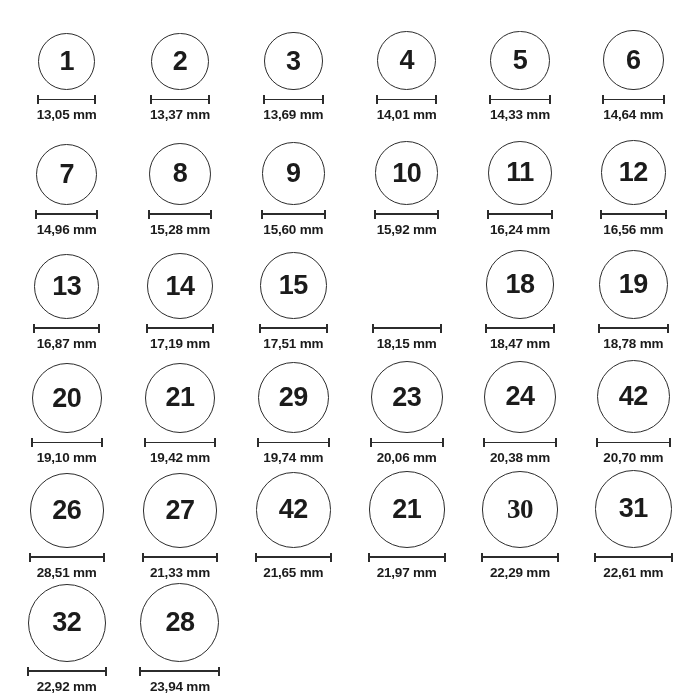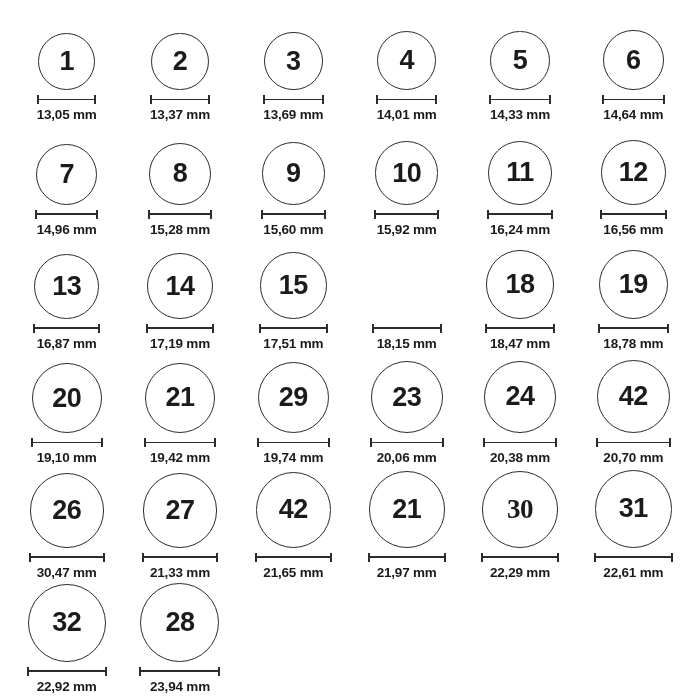--- a/index.html
+++ b/index.html
@@ -268,7 +268,7 @@
       <span class="num">26</span>
     </div>
     <div class="measure" style="width: 76.1875px;"></div>
-    <div class="mm">30,47 mm</div>
+    <div class="mm">28,51 mm</div>
   </div>
 
   <div class="cell">

